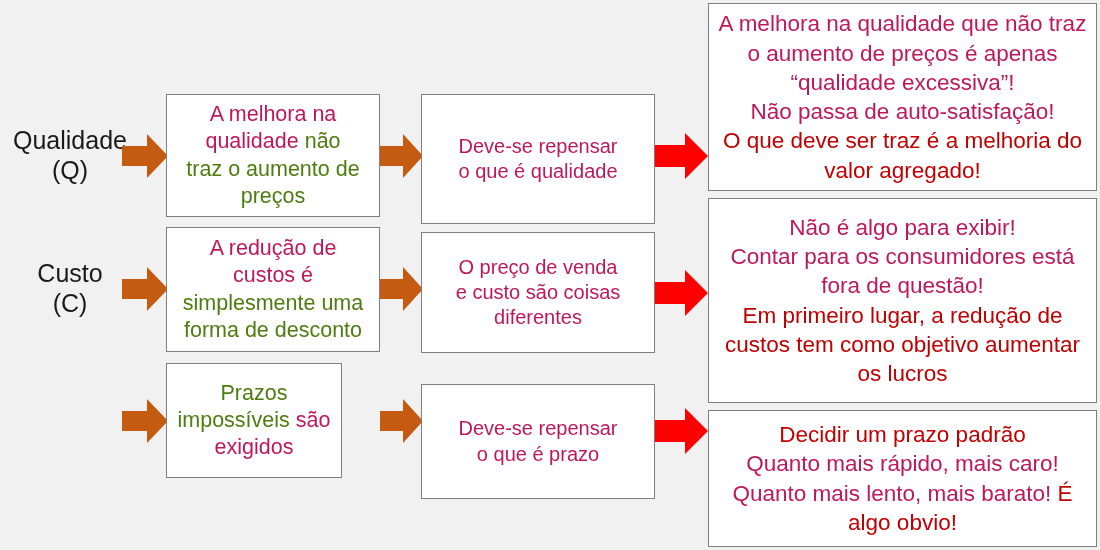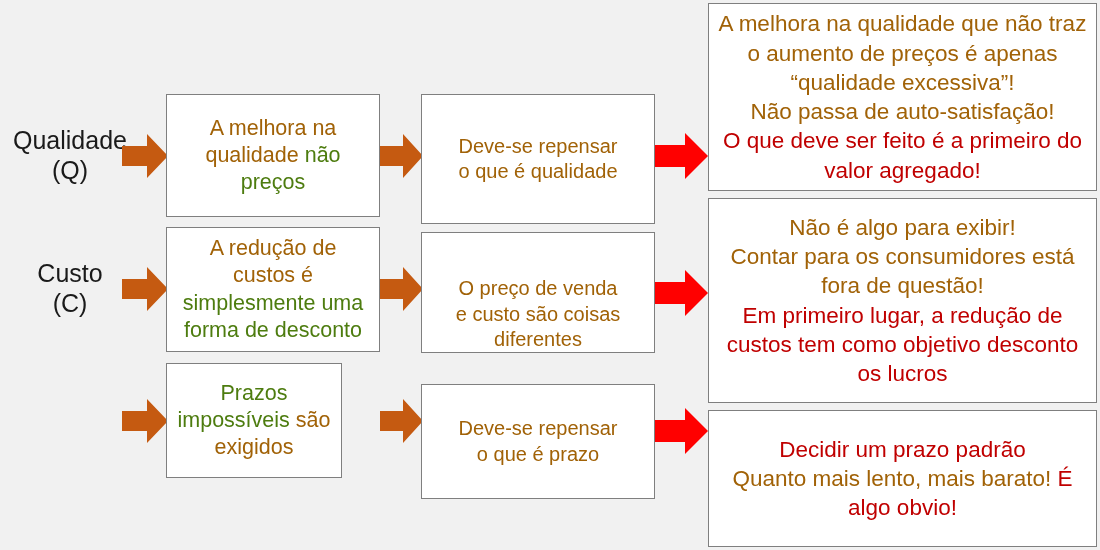--- a/index.html
+++ b/index.html
@@ -60,7 +60,7 @@
   .col-c .box-inner { font-size: 22.5px; line-height: 1.30; }
 
   .red   { color: #C00000; }
-  .blk   { color: #a16207; }
+  .blk   { color: #be185d; }
   .col-a .red { color: #4d7c0f; }
 
   

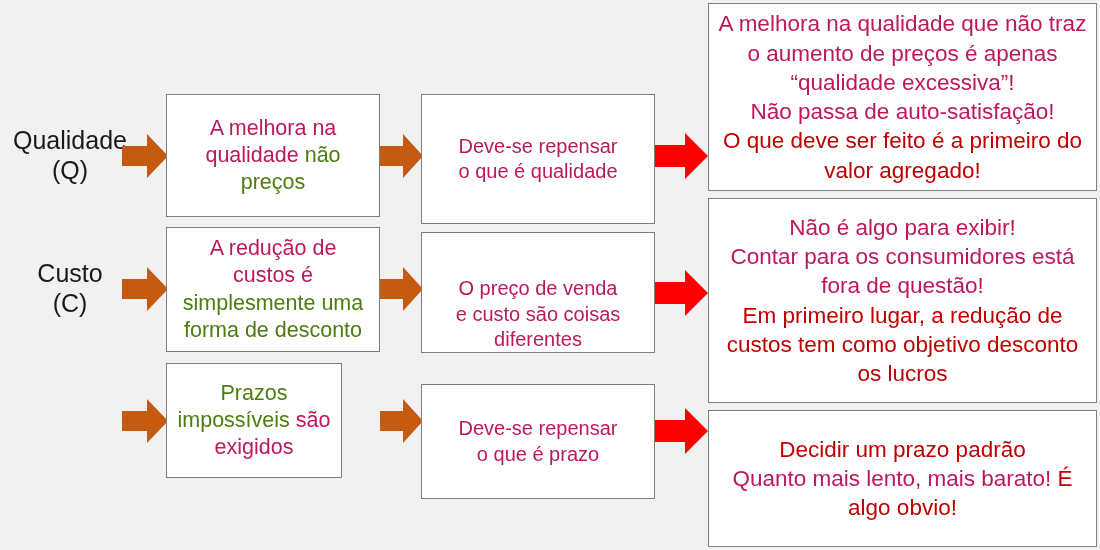--- a/index.html
+++ b/index.html
@@ -118,7 +118,7 @@
       <div><span class="blk">o aumento de preços é apenas</span></div>
       <div><span class="blk">“qualidade excessiva”!</span></div>
       <div><span class="blk">Não passa de auto-satisfação!</span></div>
-      <div><span class="red">O que deve ser feito é a primeiro do</span></div>
+      <div><span class="red">O que deve ser traz é a melhoria do</span></div>
       <div><span class="red">valor agregado!</span></div>
     </div>
   </div>

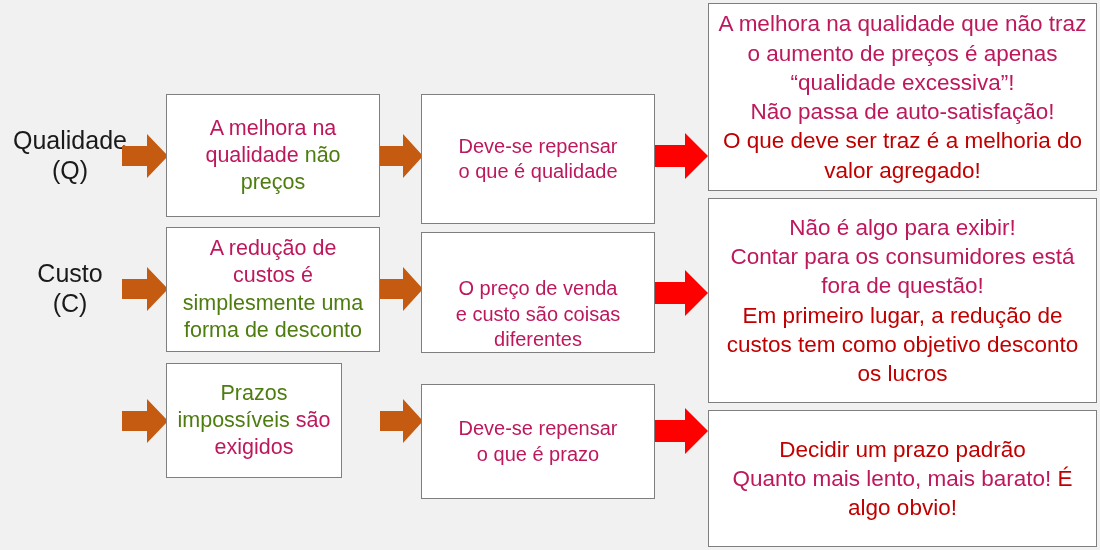--- a/index.html
+++ b/index.html
@@ -89,6 +89,7 @@
     <div class="box-inner">
       <div><span class="blk">A melhora na</span></div>
       <div><span class="blk">qualidade </span><span class="red">não</span></div>
+      <div><span class="red">traz o aumento de</span></div>
       <div><span class="red">preços</span></div>
     </div>
   </div>

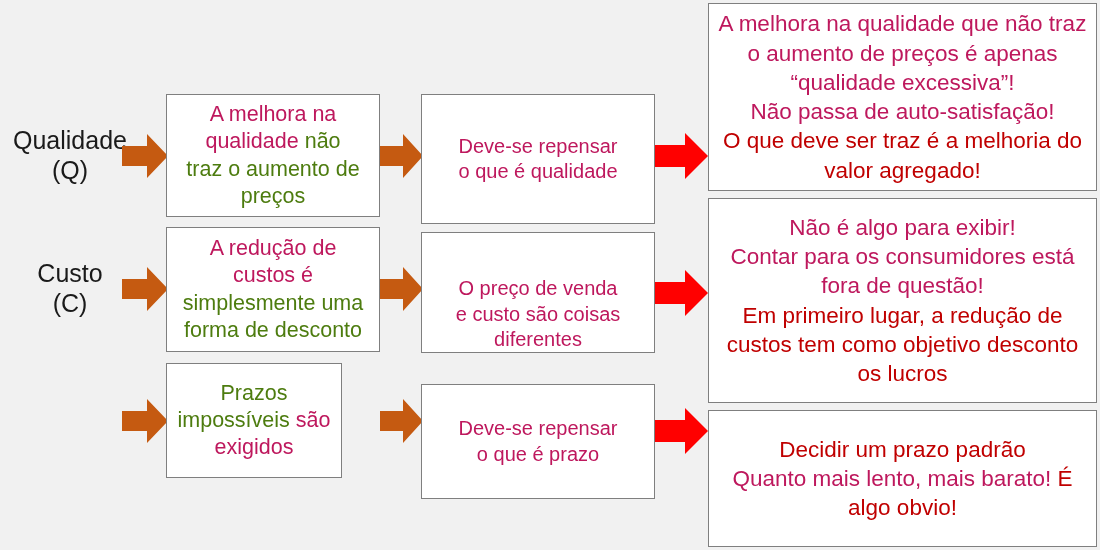--- a/index.html
+++ b/index.html
@@ -150,7 +150,7 @@
     </svg>
   </div>
 
-  <div class="node box col-b" style="left:421px; top:232px; width:234px; height:121px;align-items:flex-end;">
+  <div class="node box col-b" style="left:421px; top:232px; width:234px; height:121px;">
     <div class="box-inner">
       <div><span class="blk">O preço de venda</span></div>
       <div><span class="blk">e custo são coisas</span></div>

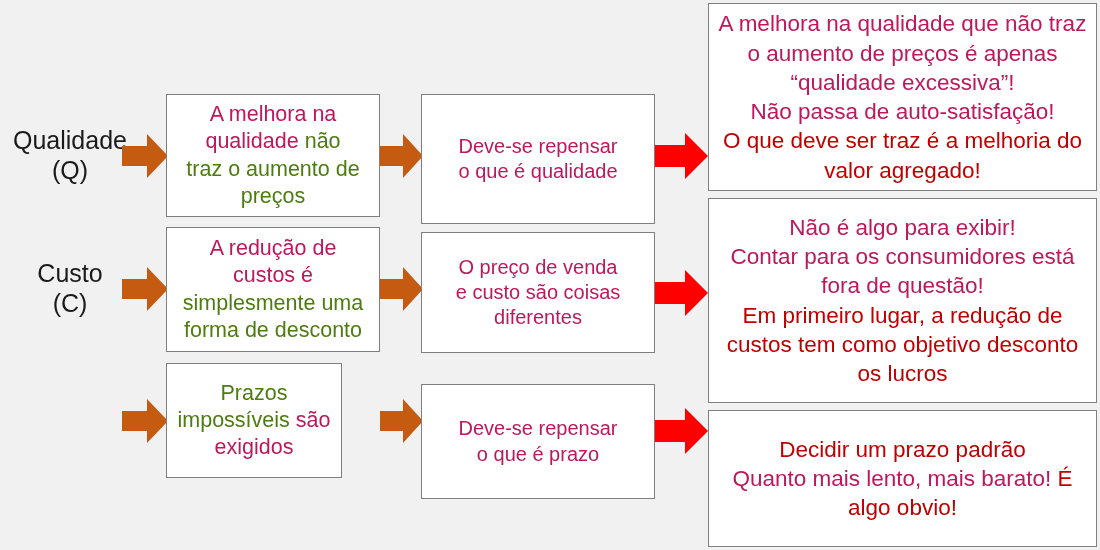--- a/index.html
+++ b/index.html
@@ -170,7 +170,7 @@
       <div><span class="blk">Contar para os consumidores está</span></div>
       <div><span class="blk">fora de questão!</span></div>
       <div><span class="red">Em primeiro lugar, a redução de</span></div>
-      <div><span class="red">custos tem como objetivo desconto</span></div>
+      <div><span class="red">custos tem como objetivo aumentar</span></div>
       <div><span class="red">os lucros</span></div>
     </div>
   </div>

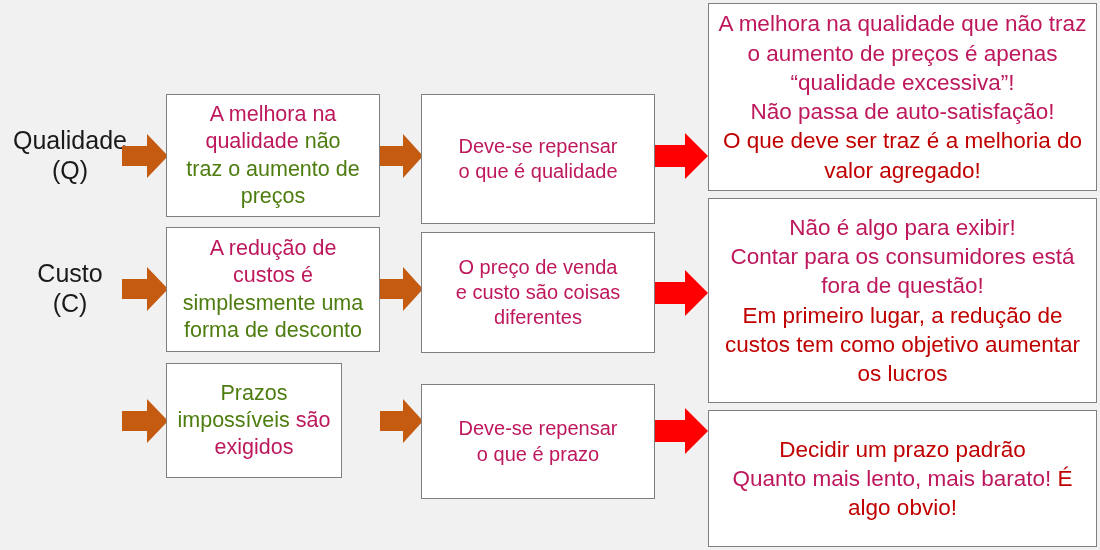--- a/index.html
+++ b/index.html
@@ -212,6 +212,7 @@
   <div class="node box col-c" style="left:708px; top:410px; width:389px; height:137px;justify-content:center;">
     <div class="box-inner">
       <div><span class="red">Decidir um prazo padrão</span></div>
+      <div><span class="blk">Quanto mais rápido, mais caro!</span></div>
       <div><span class="blk">Quanto mais lento, mais barato! </span><span class="red">É</span></div>
       <div><span class="red">algo obvio!</span></div>
     </div>

